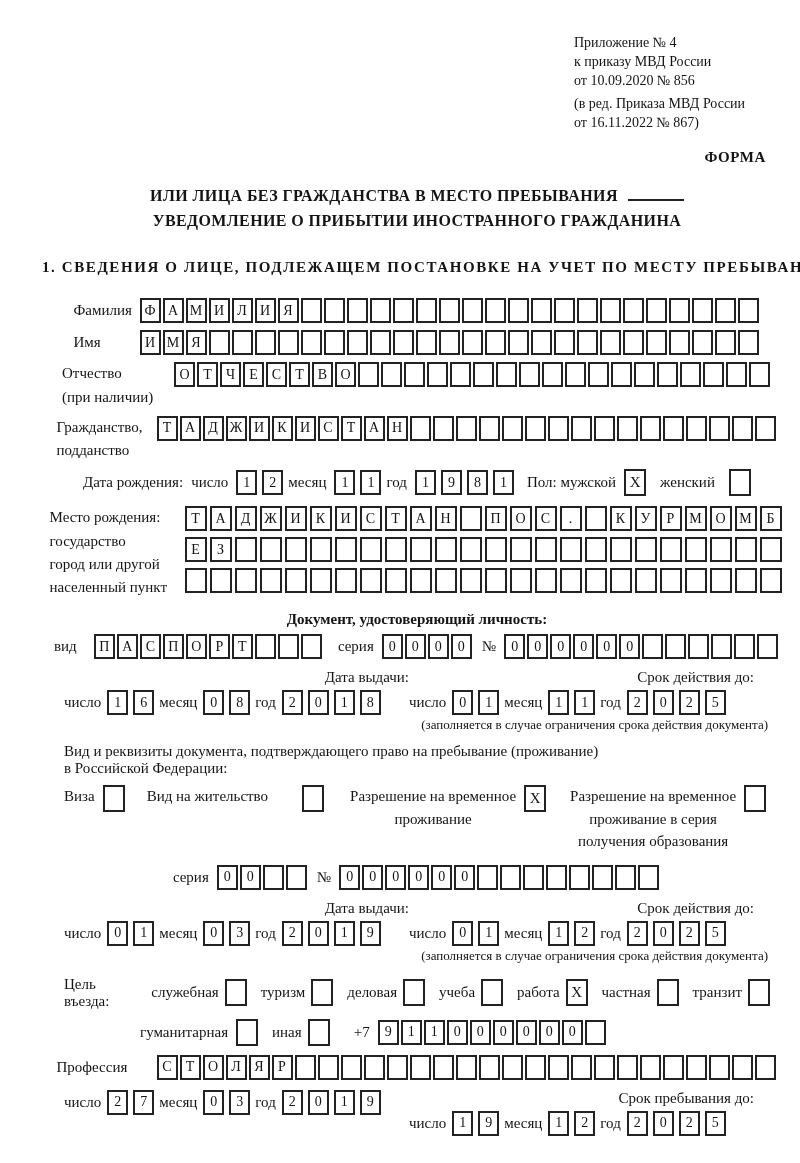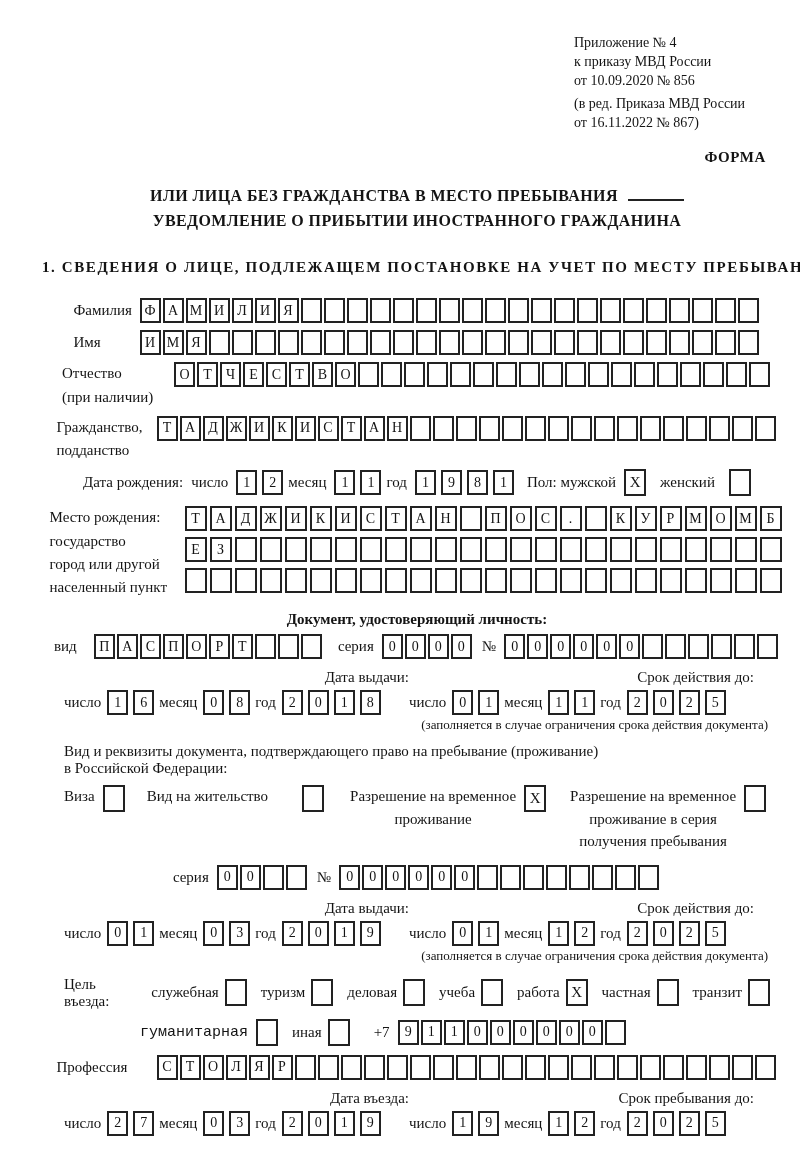--- a/index.html
+++ b/index.html
@@ -460,7 +460,7 @@
       <span class="olbl center">
         <div>Разрешение на временное</div>
         <div>проживание в серия</div>
-        <div>получения пребывания</div>
+        <div>получения образования</div>
       </span>
       <span class="box"></span>
     </div>

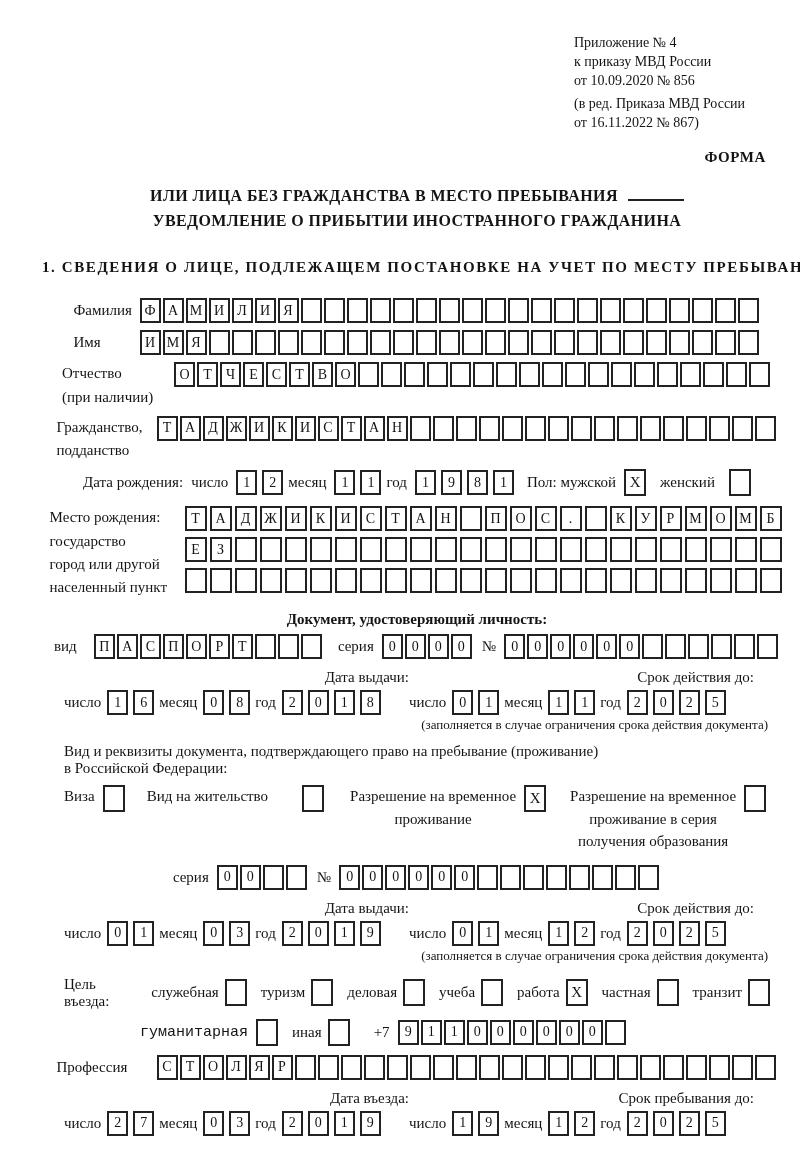--- a/index.html
+++ b/index.html
@@ -59,7 +59,7 @@
   .purpose .plbl { margin: 0 6px 0 14px; }
   .purpose .plbl.first { margin-left: 8px; }
   .p2 { margin-top: 9px; }
-  .indent130 { margin-left: 76px; font-family: Liberation Mono, monospace; }
+  .indent130 { margin-left: 76px; }
   .phone-prefix { margin: 0 8px 0 24px; }
 </style>
 </head>

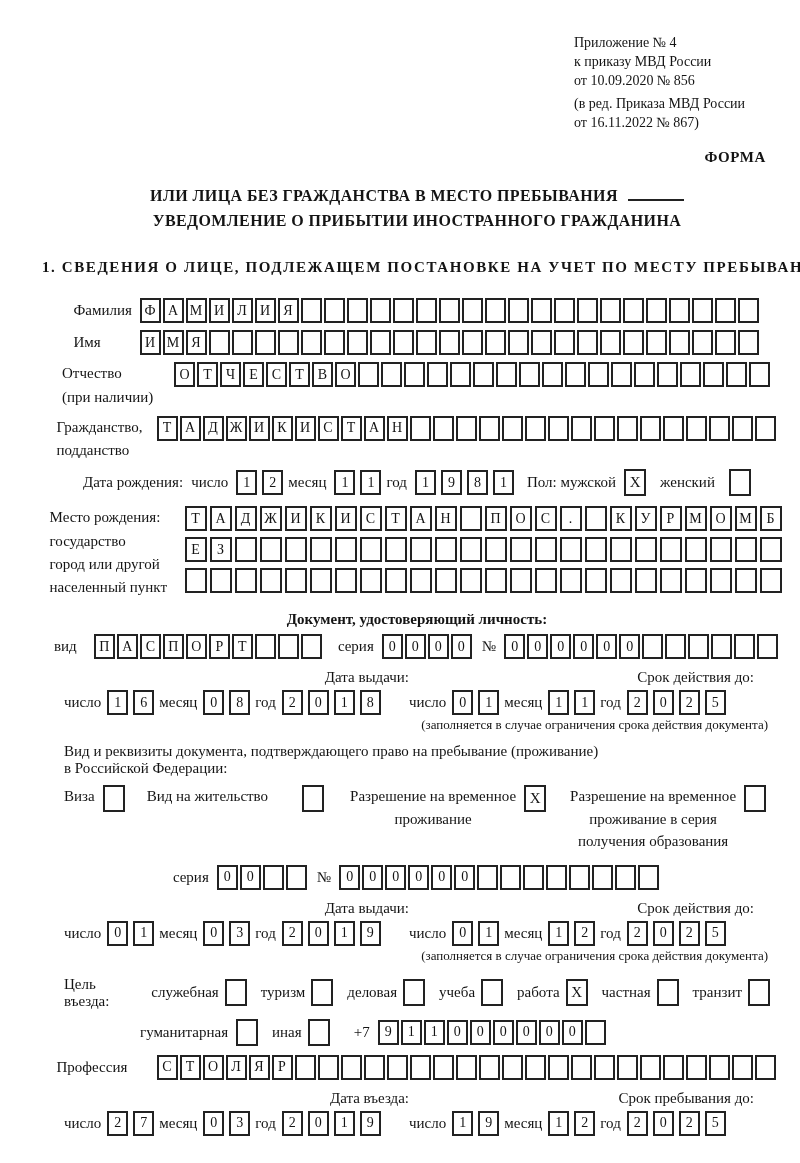--- a/index.html
+++ b/index.html
@@ -618,7 +618,6 @@
 
   <div class="dates-row">
     <div class="date-block">
-      <div class="date-head">Дата въезда:</div>
       <div class="dg">
         <span class="dlbl">число</span>
         <span class="dcells">

